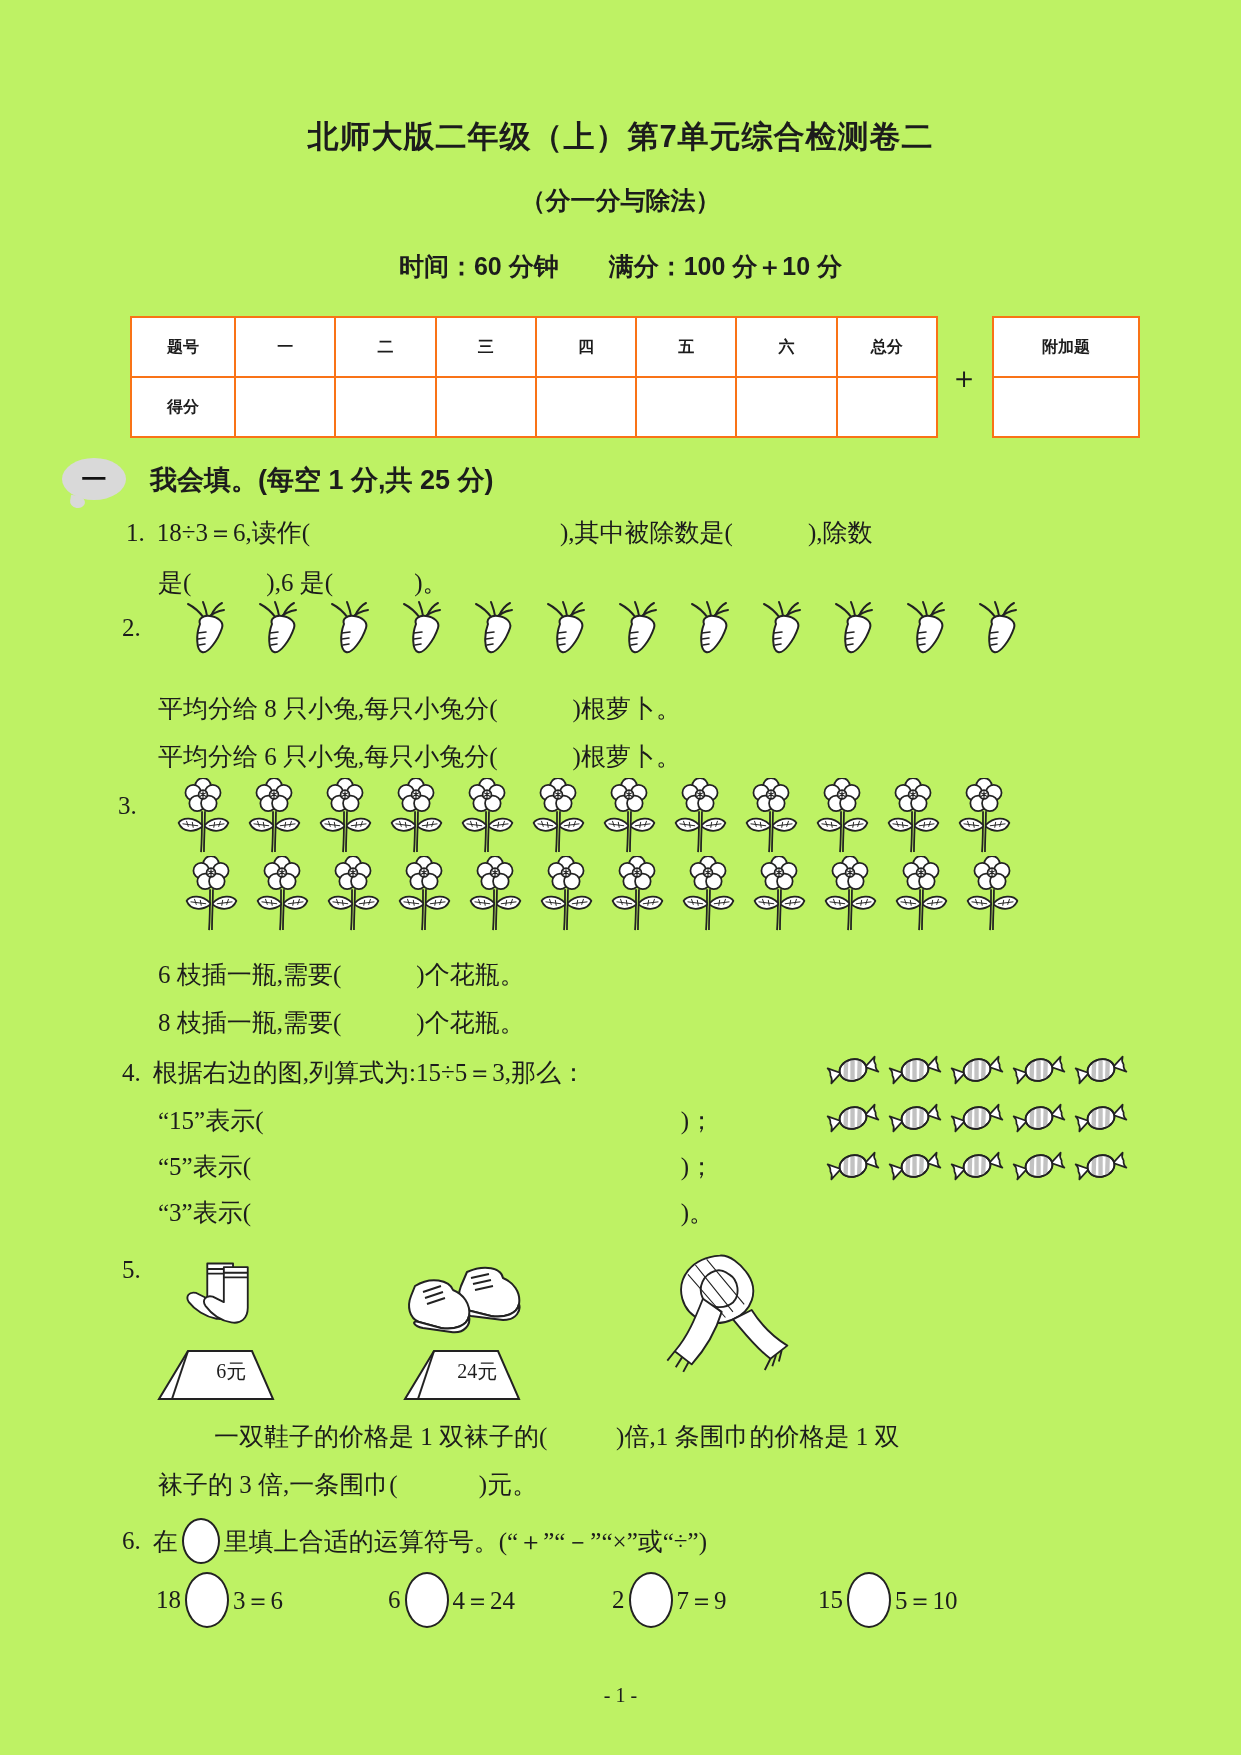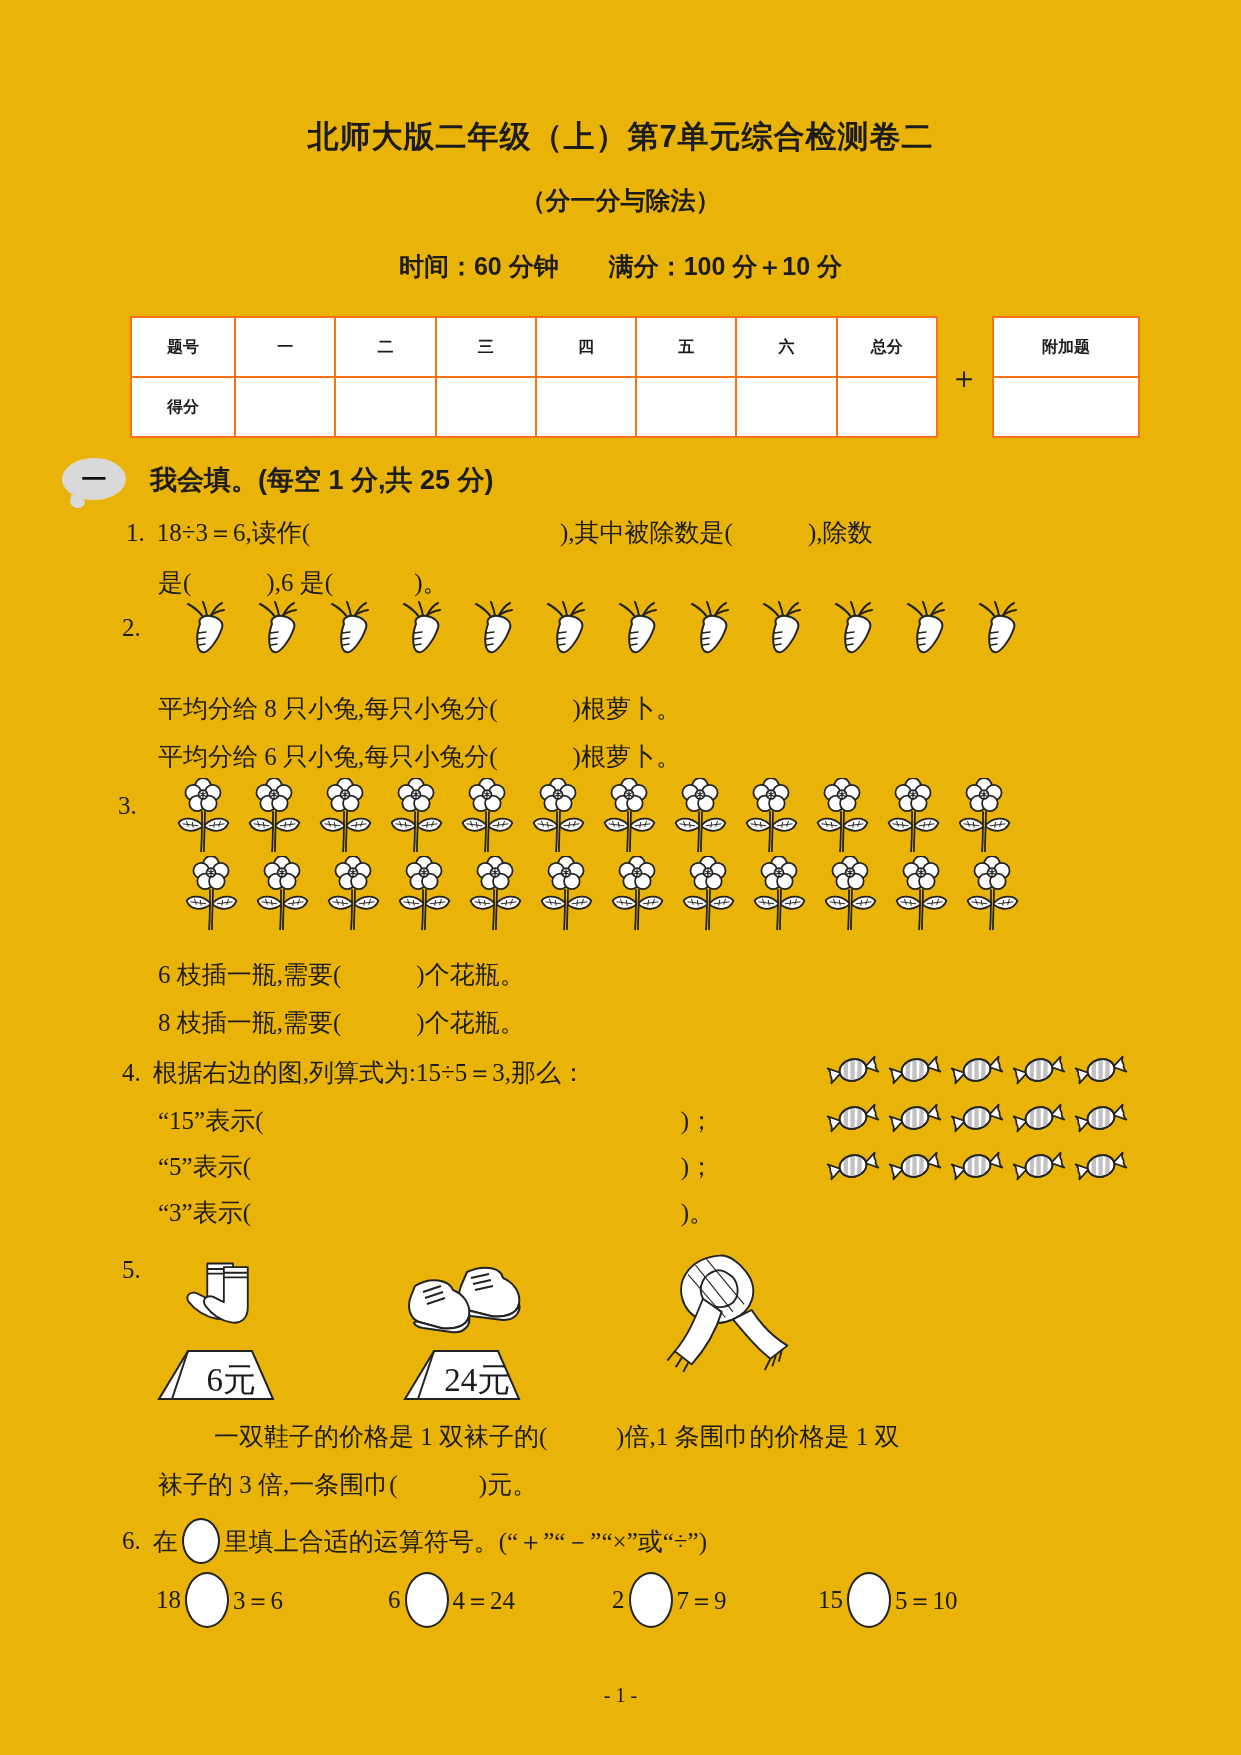--- a/index.html
+++ b/index.html
@@ -3,7 +3,7 @@
 <meta charset="utf-8">
 <style>
   html,body{margin:0;padding:0;background:#ffffff;}
-  .page{position:relative;width:1241px;height:1755px;background:#eab308;margin:0 auto;overflow:hidden;
+  .page{position:relative;width:1241px;height:1755px;background:#bef264;margin:0 auto;overflow:hidden;
         color:#1c1c1c;font-family:"Liberation Serif",serif;}
   .abs{position:absolute;}
   .center{left:0;width:1241px;text-align:center;}

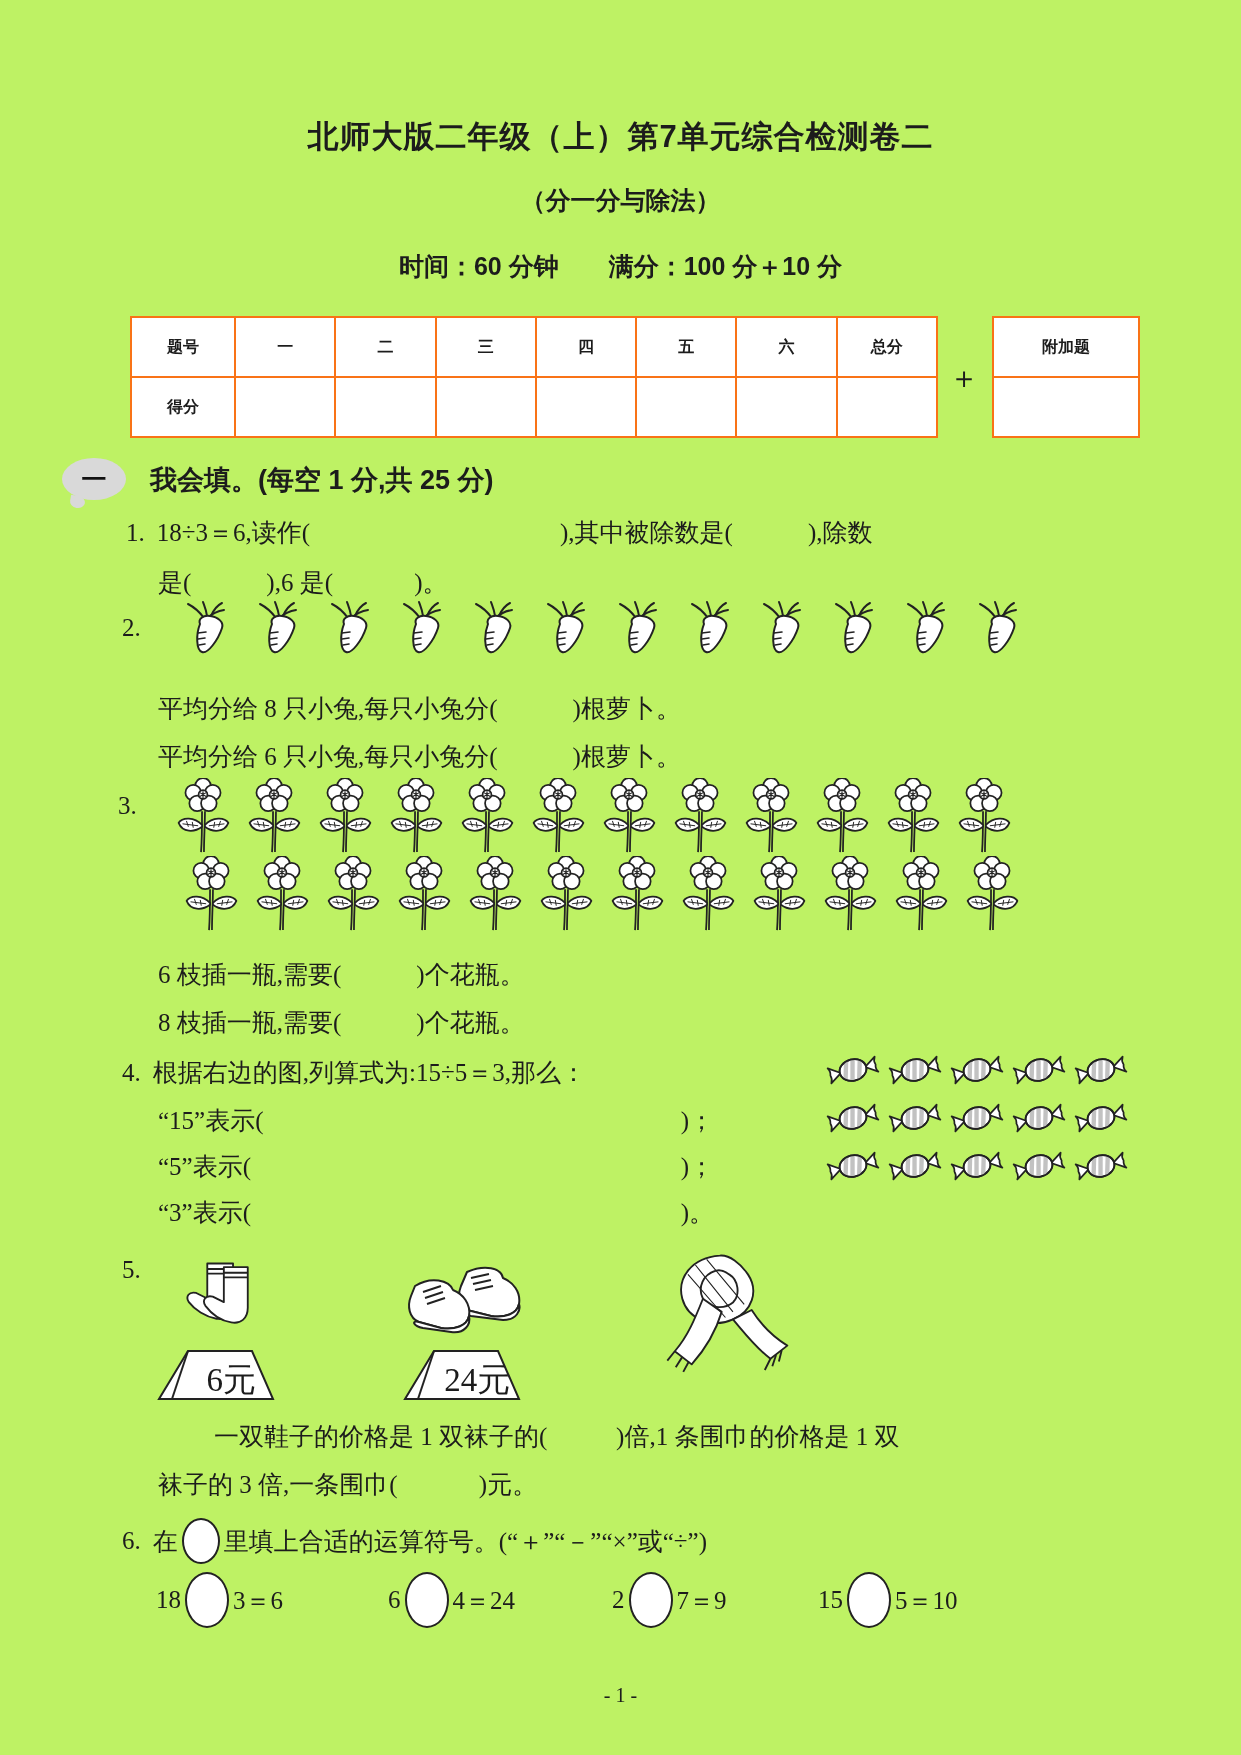--- a/index.html
+++ b/index.html
@@ -40,7 +40,7 @@
   .inlineflex{display:inline-flex;align-items:center;white-space:pre;font-size:25px;}
   .tag{position:absolute;width:128px;height:58px;}
   .tag svg{position:absolute;left:0;top:0;width:100%;height:100%;}
-  .tag .price{position:absolute;left:30%;top:12px;width:64%;text-align:center;font-size:33px;}
+  .tag .price{position:absolute;left:30%;top:12px;width:64%;text-align:center;font-size:20px;}
   .art{position:absolute;}
   .footer{top:1684px;font-size:20px;}
 </style>

